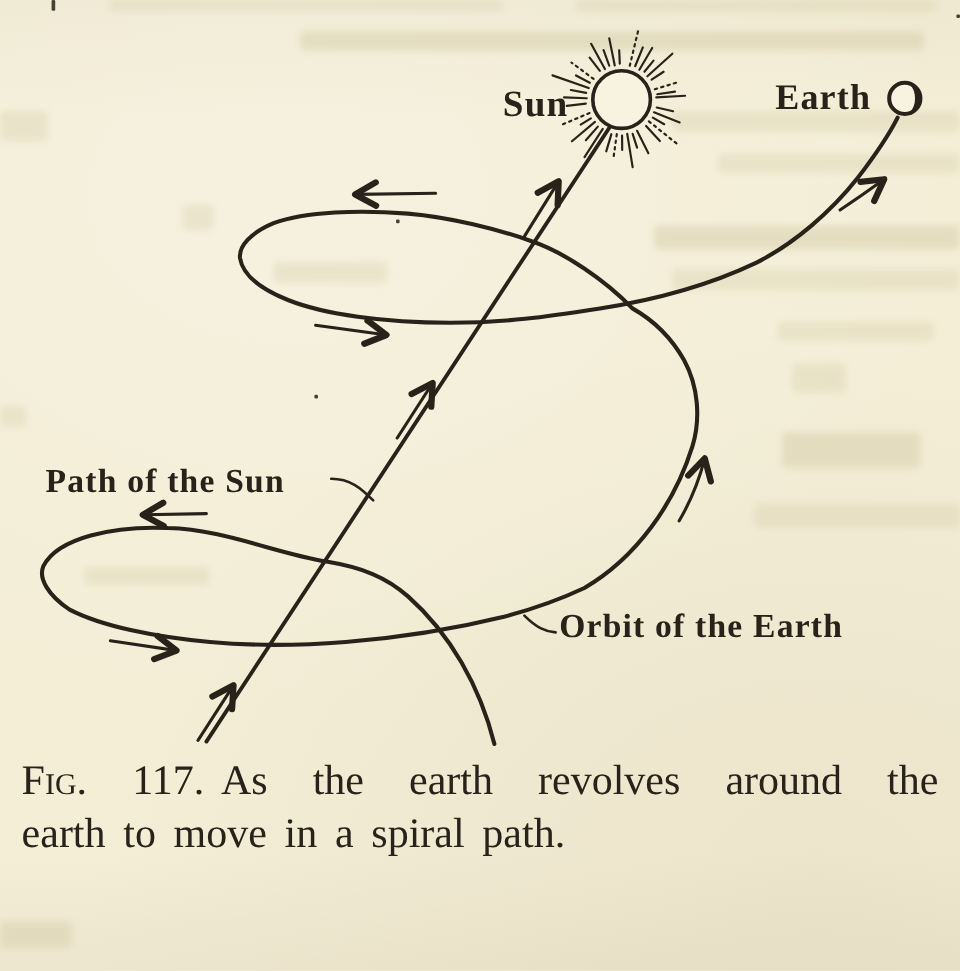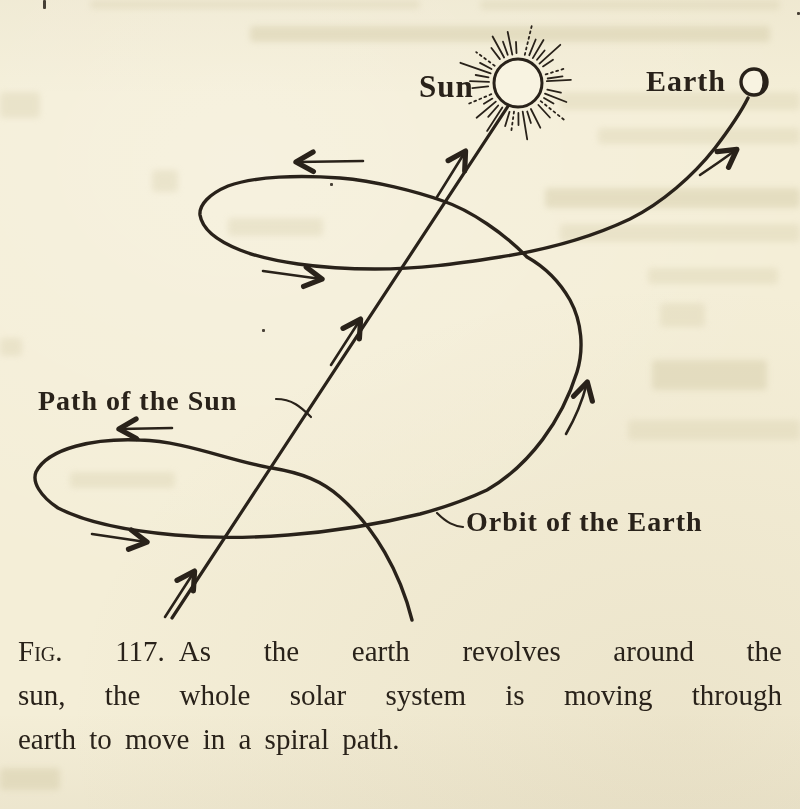--- a/index.html
+++ b/index.html
@@ -38,7 +38,7 @@
   }
   .caption{
     position:absolute;left:18px;top:629px;width:764px;
-    font-size:29px;line-height:44px;color:var(--ink);
+    font-size:35px;line-height:44px;color:var(--ink);
     word-spacing:4px;
   }
   .caption .jline{text-align:justify;text-align-last:justify;}

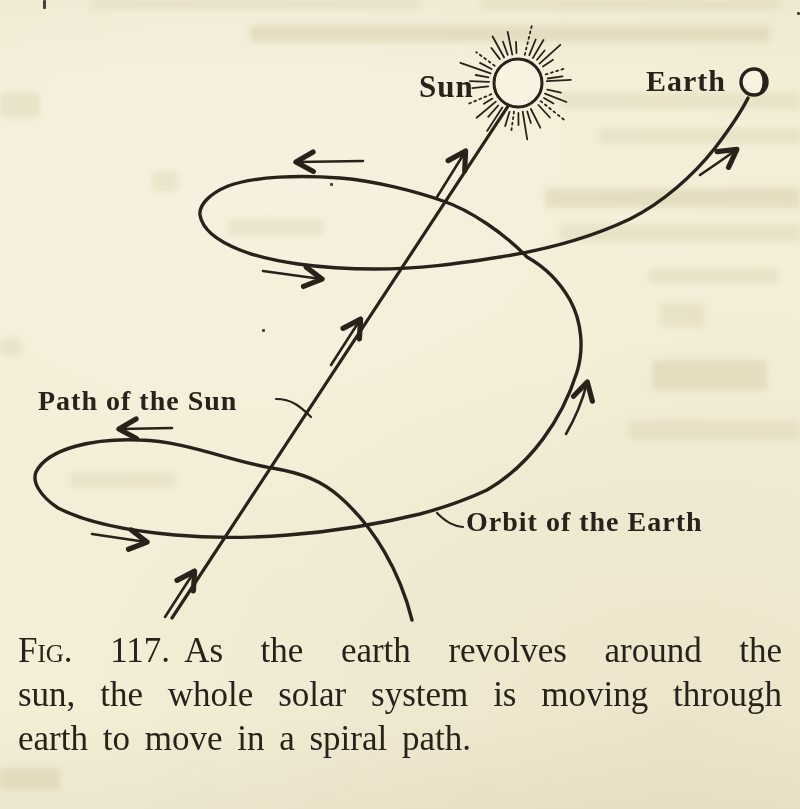--- a/index.html
+++ b/index.html
@@ -176,7 +176,6 @@
 
 <div class="caption">
   <div class="jline"><span class="sc">Fig.</span> <span class="numsp">117.</span><span>As the earth revolves around the</span></div>
-  <div class="jline">sun, the whole solar system is moving through</div>
   <div class="cline">earth to move in a spiral path.</div>
 </div>
 

